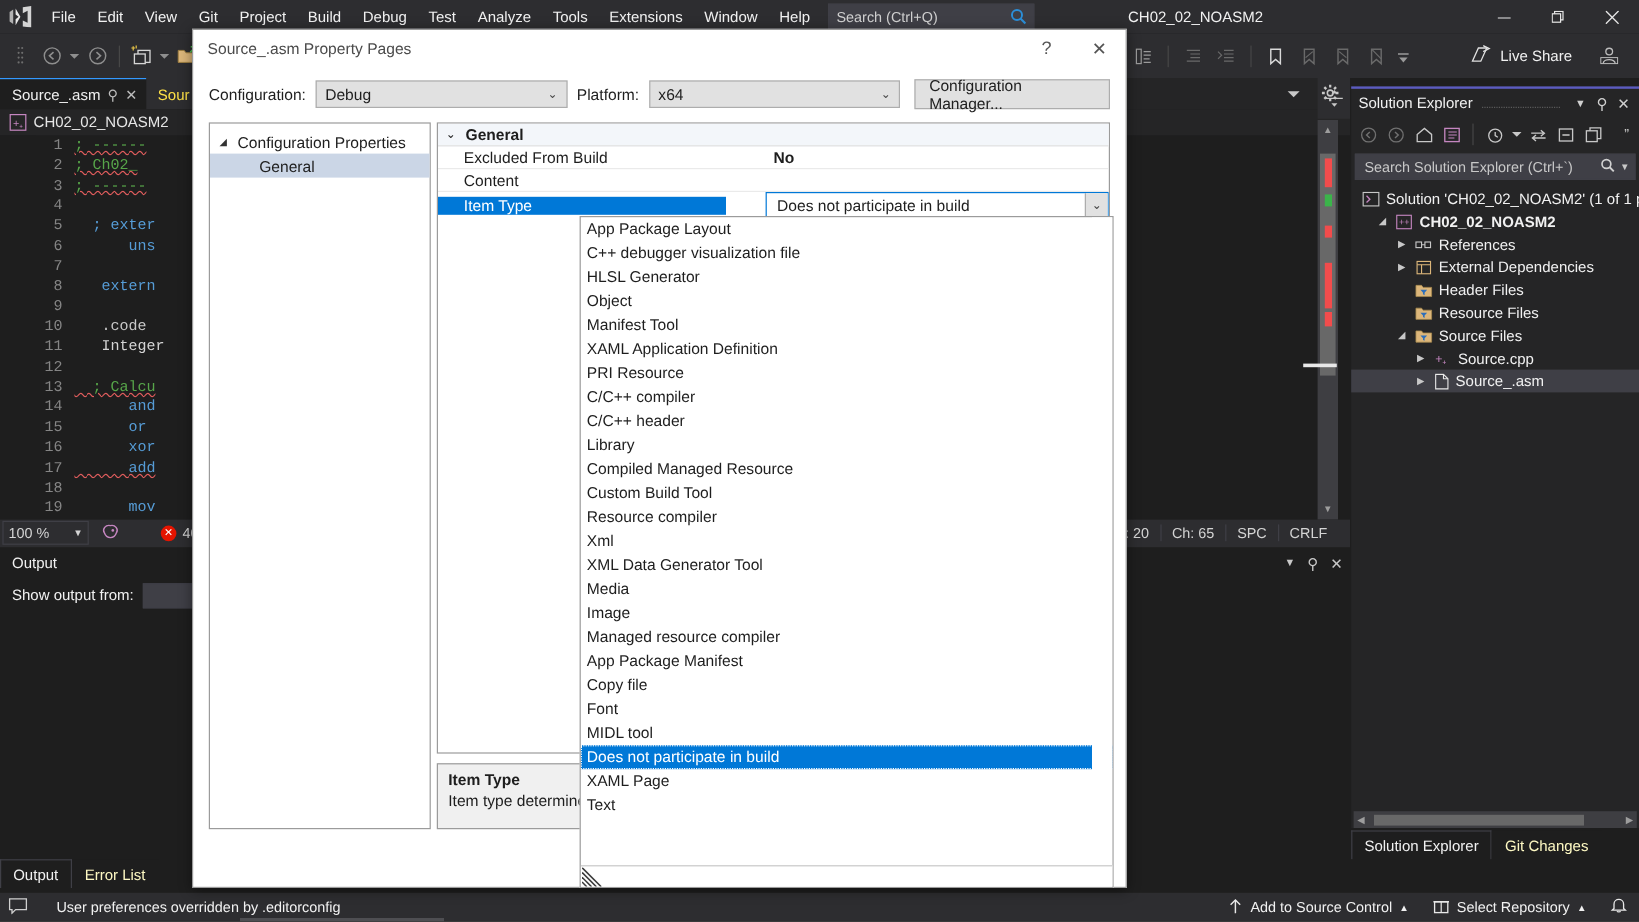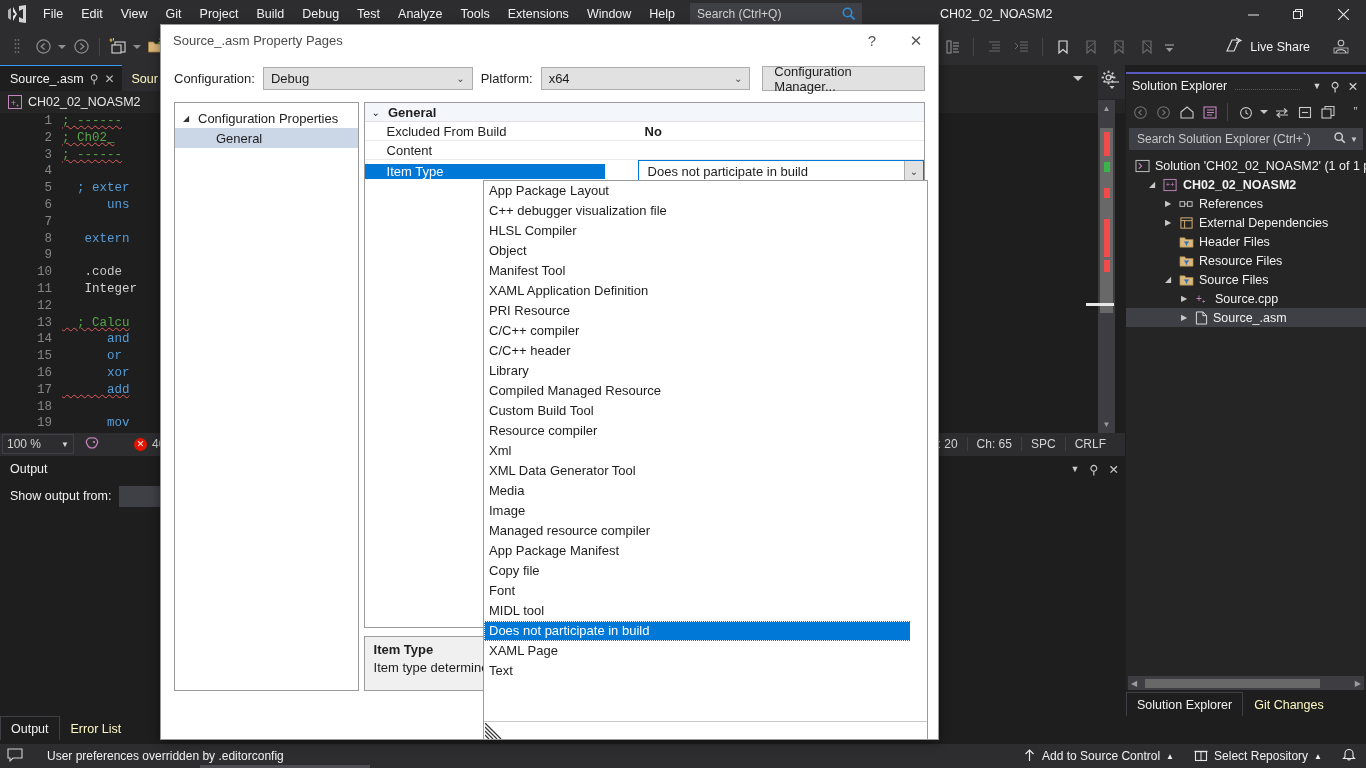--- a/index.html
+++ b/index.html
@@ -77,7 +77,7 @@
     padding: 0 7px 0 10px; font-size: 12.5px; color: #f1f1f1;
     background: #1e1e1e; border-top: 1px solid #3399ff;
   }
-  .doc-tab.inactive { background: #2d2d30; color: #fef9c3; border-top: 1px solid transparent; }
+  .doc-tab.inactive { background: #2d2d30; color: #fde047; border-top: 1px solid transparent; }
   .tab-pin, .tab-x { color: #bdbdbd; font-size: 12px; }
 
   .editor-bread {

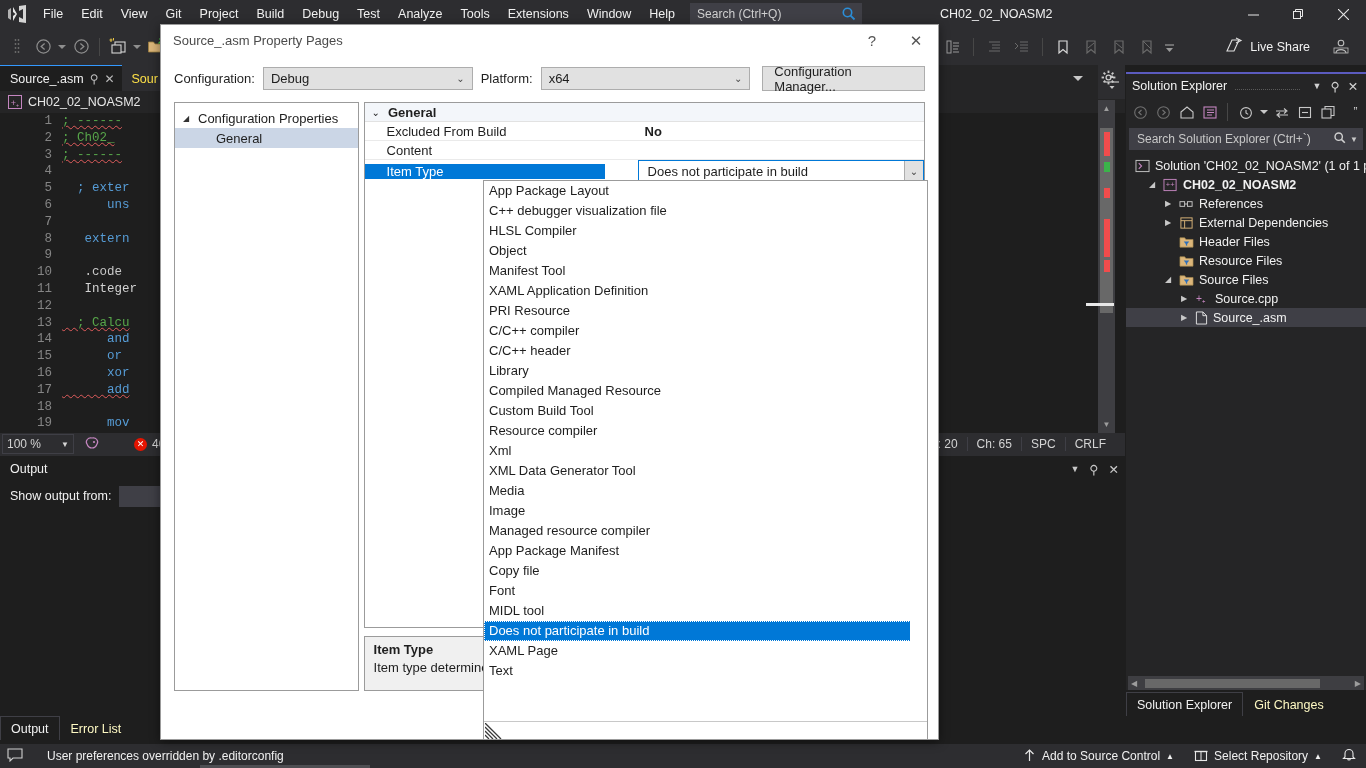--- a/index.html
+++ b/index.html
@@ -973,7 +973,7 @@
       <div id="dd-items">
           <div class="dd-item">App Package Layout</div>
           <div class="dd-item">C++ debugger visualization file</div>
-          <div class="dd-item">HLSL Compiler</div>
+          <div class="dd-item">HLSL Generator</div>
           <div class="dd-item">Object</div>
           <div class="dd-item">Manifest Tool</div>
           <div class="dd-item">XAML Application Definition</div>

